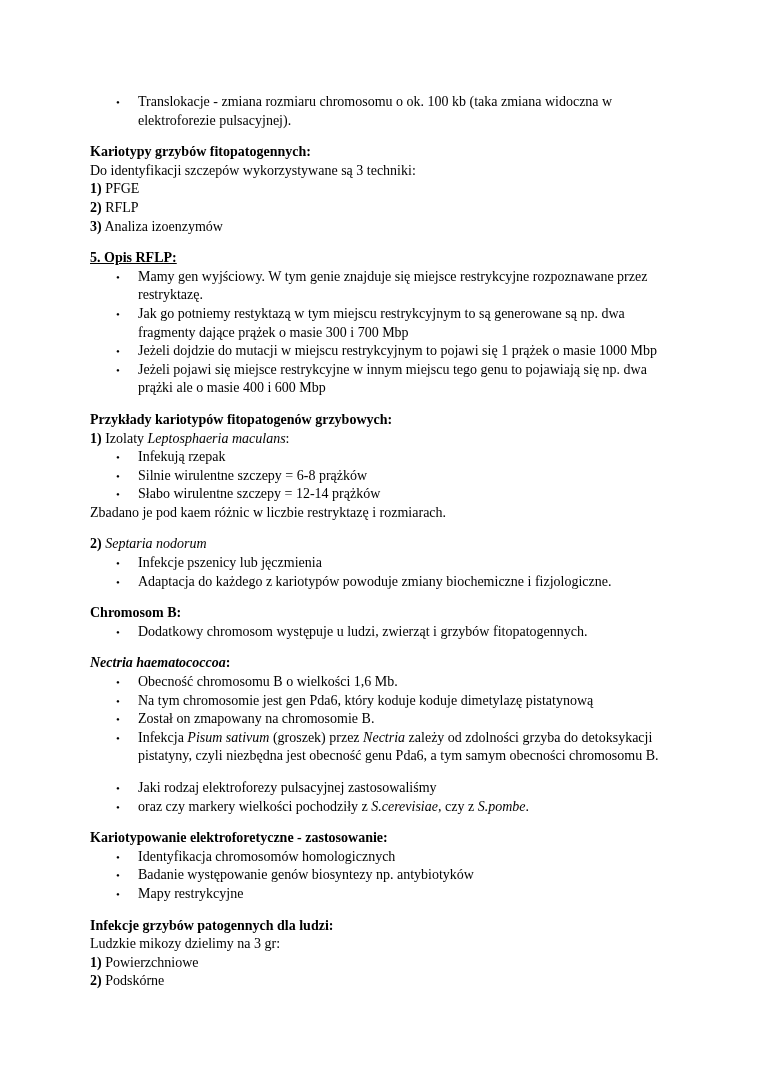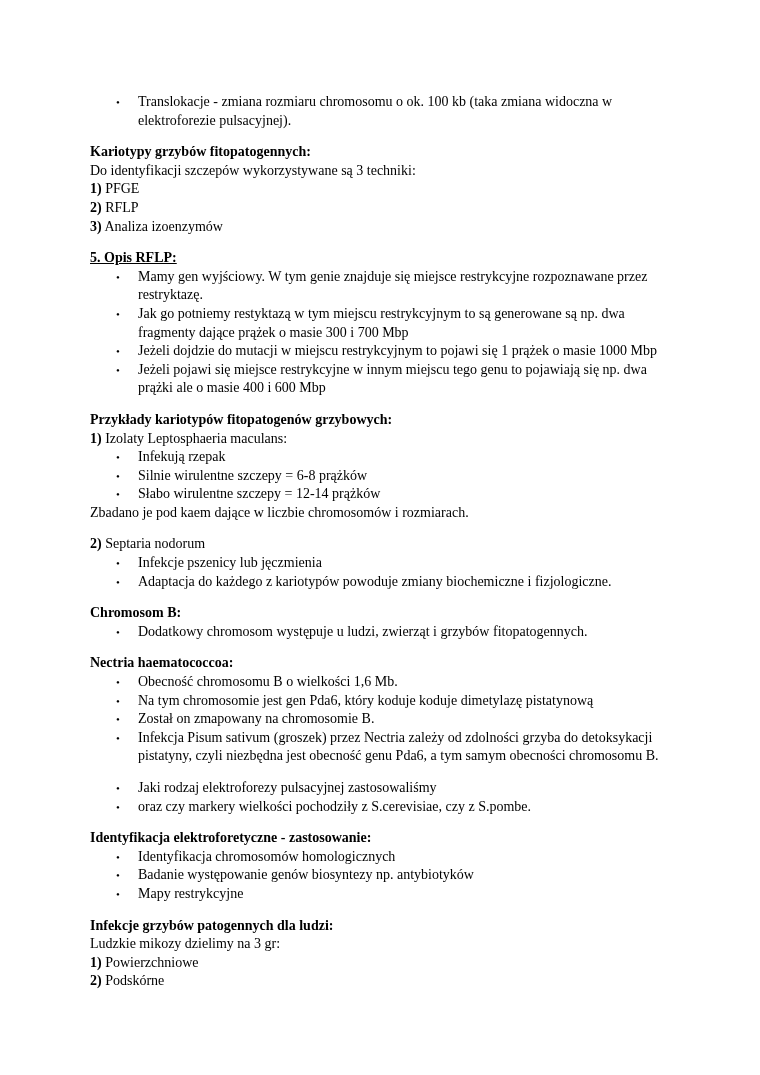--- a/index.html
+++ b/index.html
@@ -18,7 +18,7 @@
   .line { margin: 0; }
   .sec { margin-top: 13px; }
   .b { font-weight: 700; }
-  .i { }
+  .i { font-style: italic; }
   .hu { text-decoration: underline; }
   .bi { display: flex; }
   .bi .glyph {

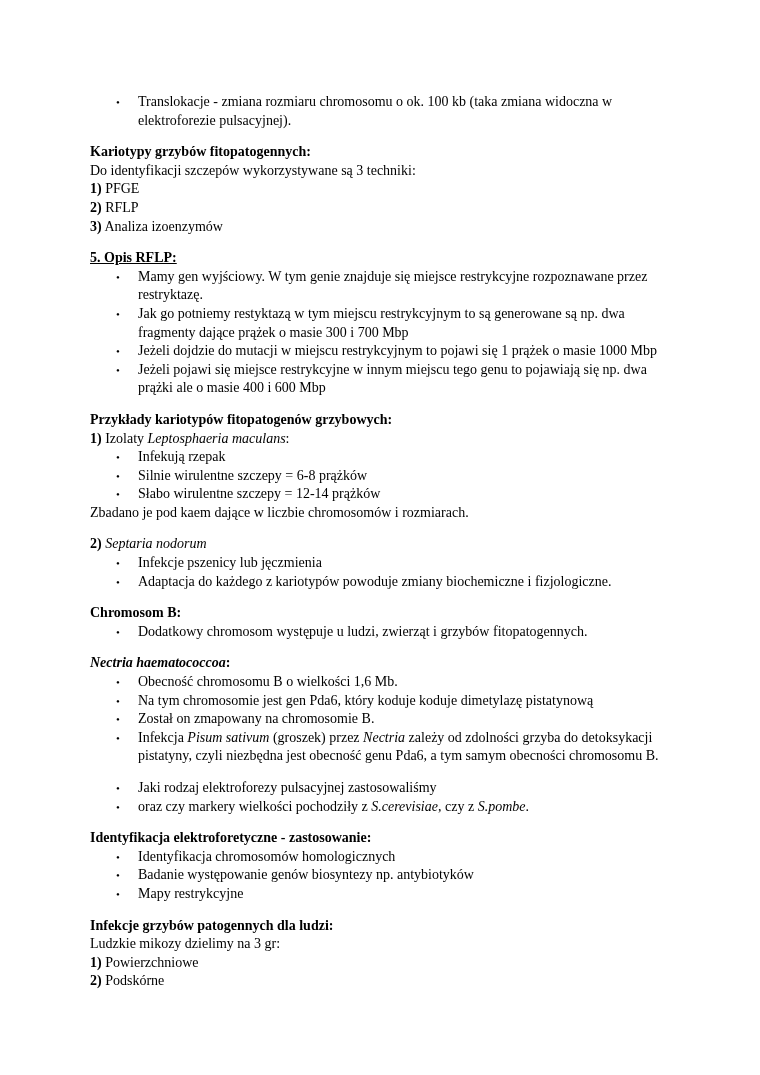--- a/index.html
+++ b/index.html
@@ -83,7 +83,7 @@
       <span class="glyph"></span>
       <span class="bt">Słabo wirulentne szczepy = 12-14 prążków</span>
     </div>
-    <p class="line">Zbadano je pod kaem dające w liczbie chromosomów i rozmiarach.</p>
+    <p class="line">Zbadano je pod kaem różnic w liczbie restryktazę i rozmiarach.</p>
   </div>
 
   <div class="sec">

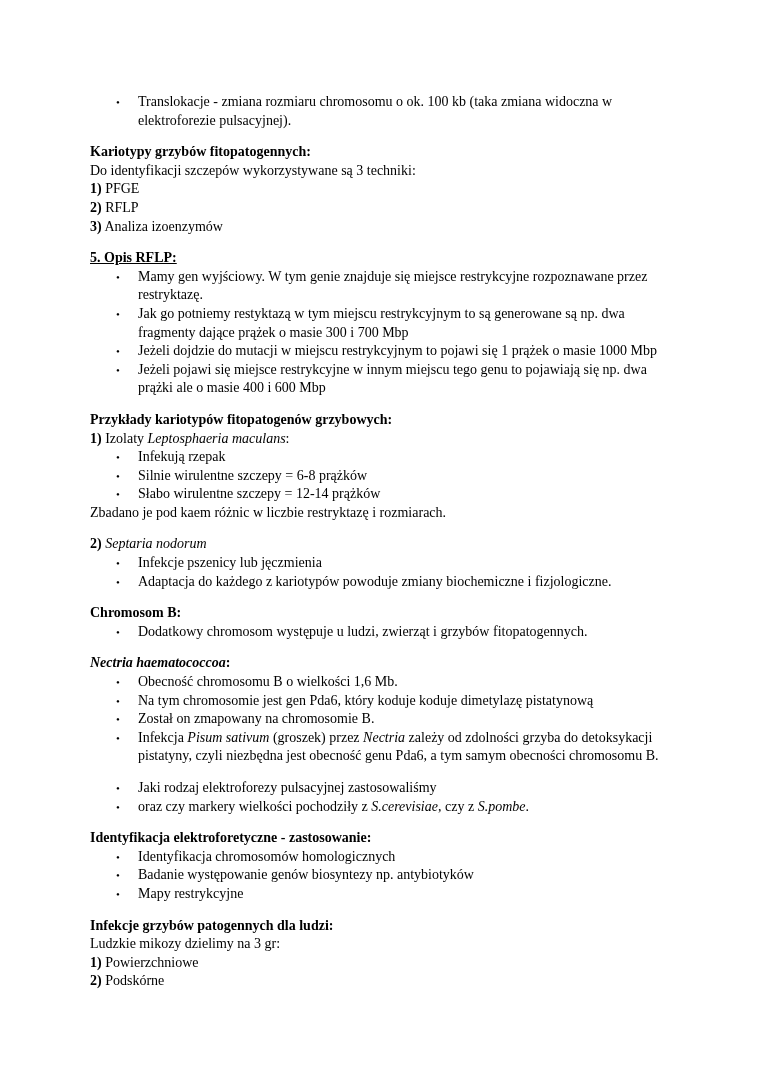--- a/index.html
+++ b/index.html
@@ -138,7 +138,7 @@
   </div>
 
   <div class="sec">
-    <p class="line b">Identyfikacja elektroforetyczne - zastosowanie:</p>
+    <p class="line b">Kariotypowanie elektroforetyczne - zastosowanie:</p>
     <div class="bi">
       <span class="glyph"></span>
       <span class="bt">Identyfikacja chromosomów homologicznych</span>

